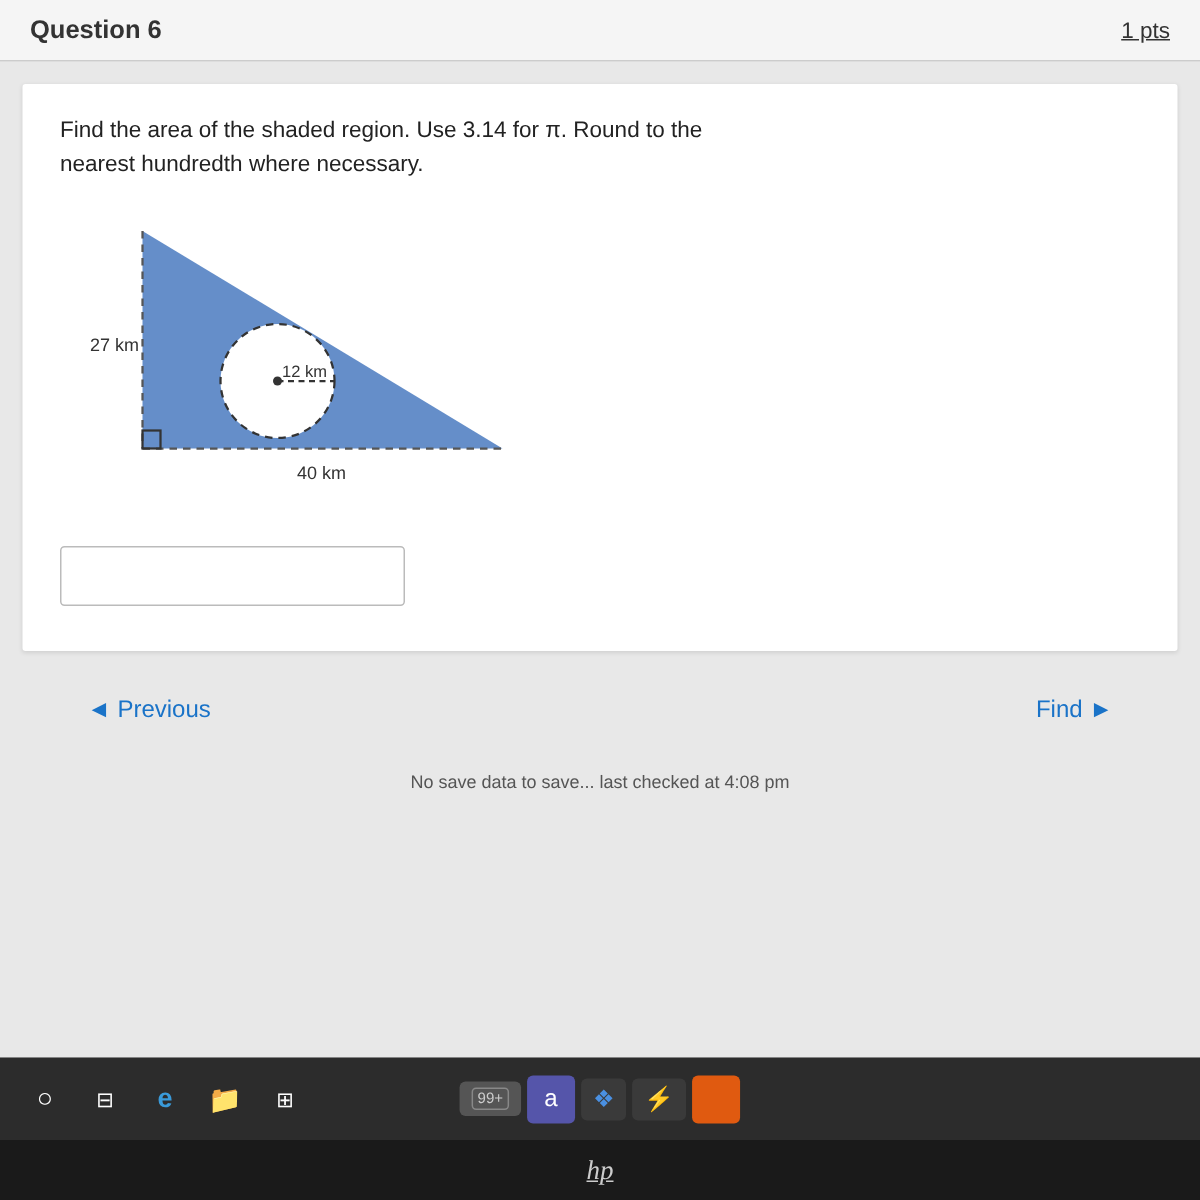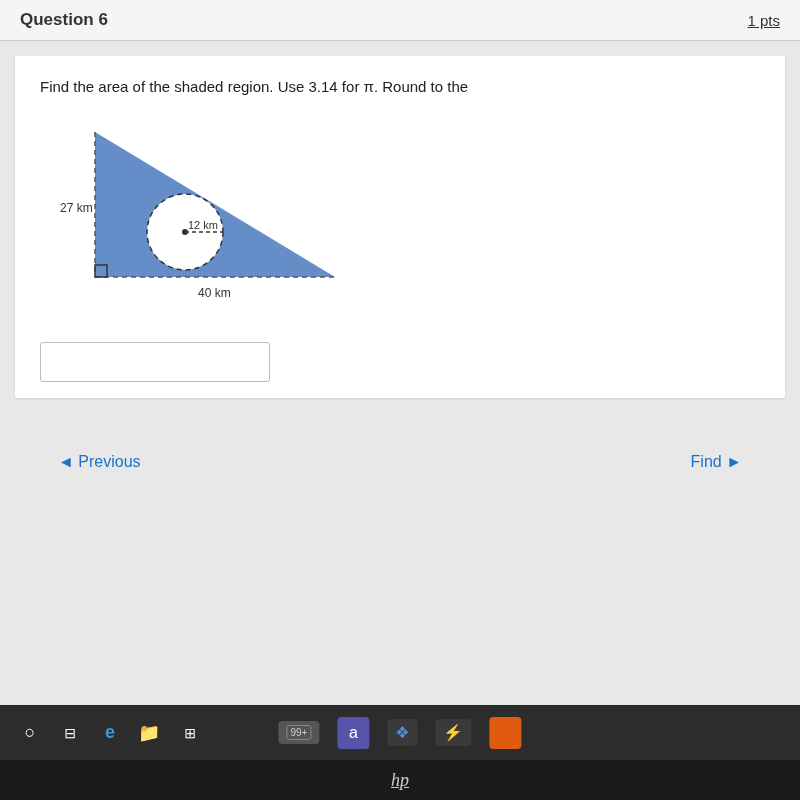--- a/index.html
+++ b/index.html
@@ -43,8 +43,8 @@
 
     .question-body {
       background-color: #ffffff;
-      margin: 15px 15px 24px 15px;
-      padding: 20px 25px 16px 25px;
+      margin: 15px 15px 0 15px;
+      padding: 20px 25px 30px 25px;
       border-radius: 2px;
       box-shadow: 0 1px 3px rgba(0,0,0,0.1);
     }

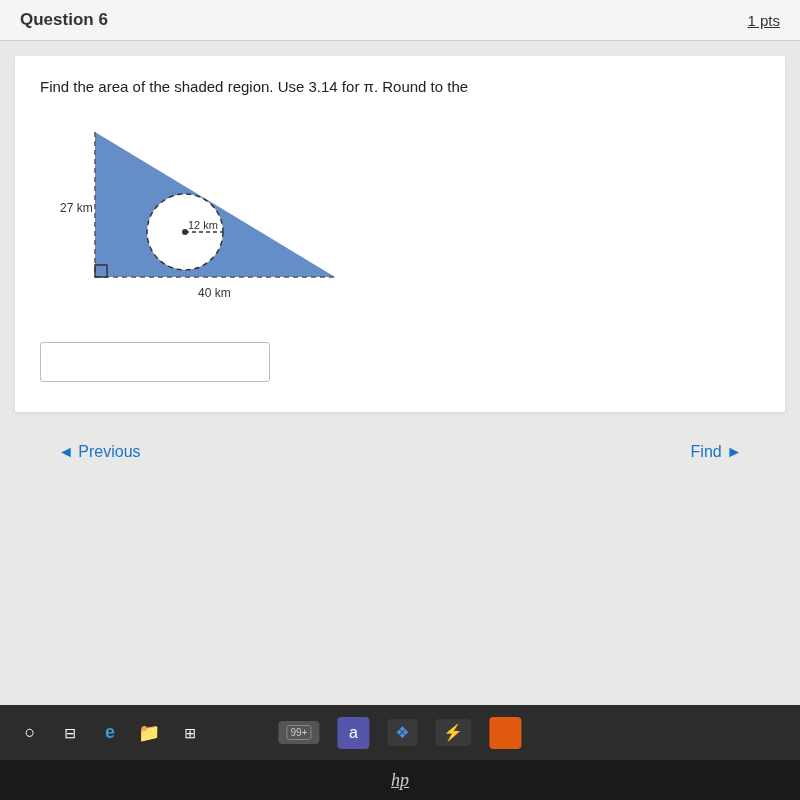--- a/index.html
+++ b/index.html
@@ -208,6 +208,7 @@
   <div class="question-body">
     <div class="question-text">
       <span>Find the area of the shaded region. Use 3.14 for π. Round to the</span><br>
+      <span>nearest hundredth where necessary.</span>
     </div>
 
     <div class="diagram-area">

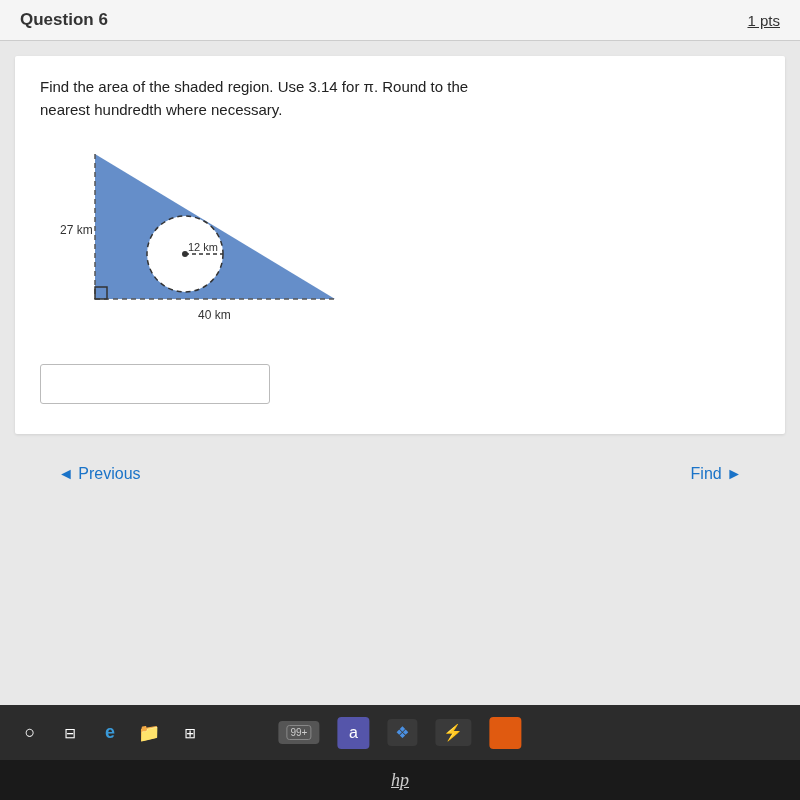--- a/index.html
+++ b/index.html
@@ -245,6 +245,9 @@
     <button class="nav-btn">Find ►</button>
   </div>
 
+  <div class="save-status">
+    <span>No save data to save... last checked at 4:08 pm</span>
+  </div>
 </div>
 
 <div class="taskbar" style="position:relative;">

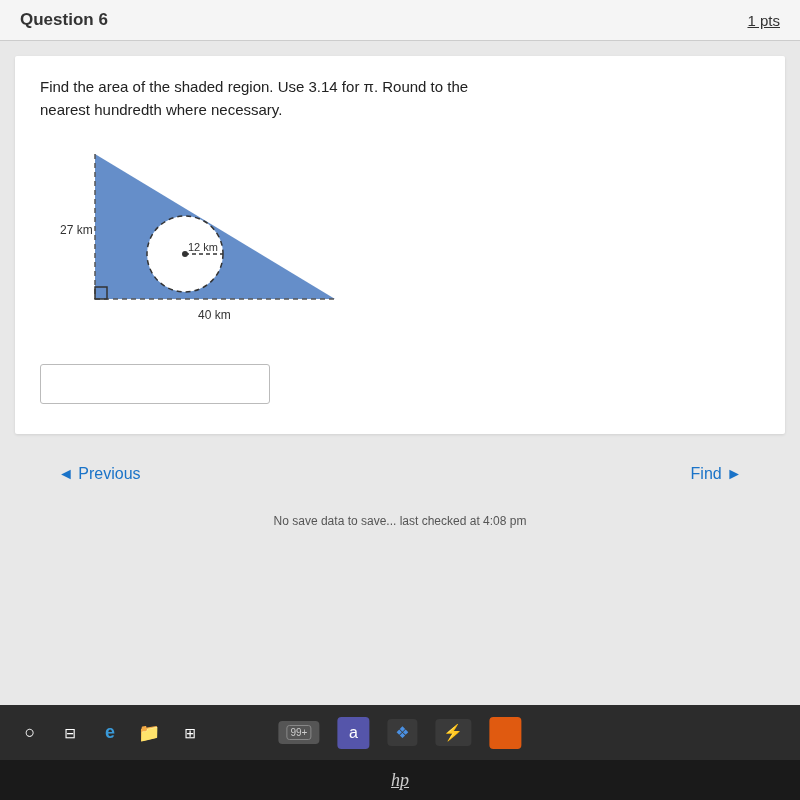--- a/index.html
+++ b/index.html
@@ -129,7 +129,7 @@
     .taskbar-center {
       display: flex;
       align-items: center;
-      gap: 18px;
+      gap: 4px;
       position: absolute;
       left: 50%;
       transform: translateX(-50%);

